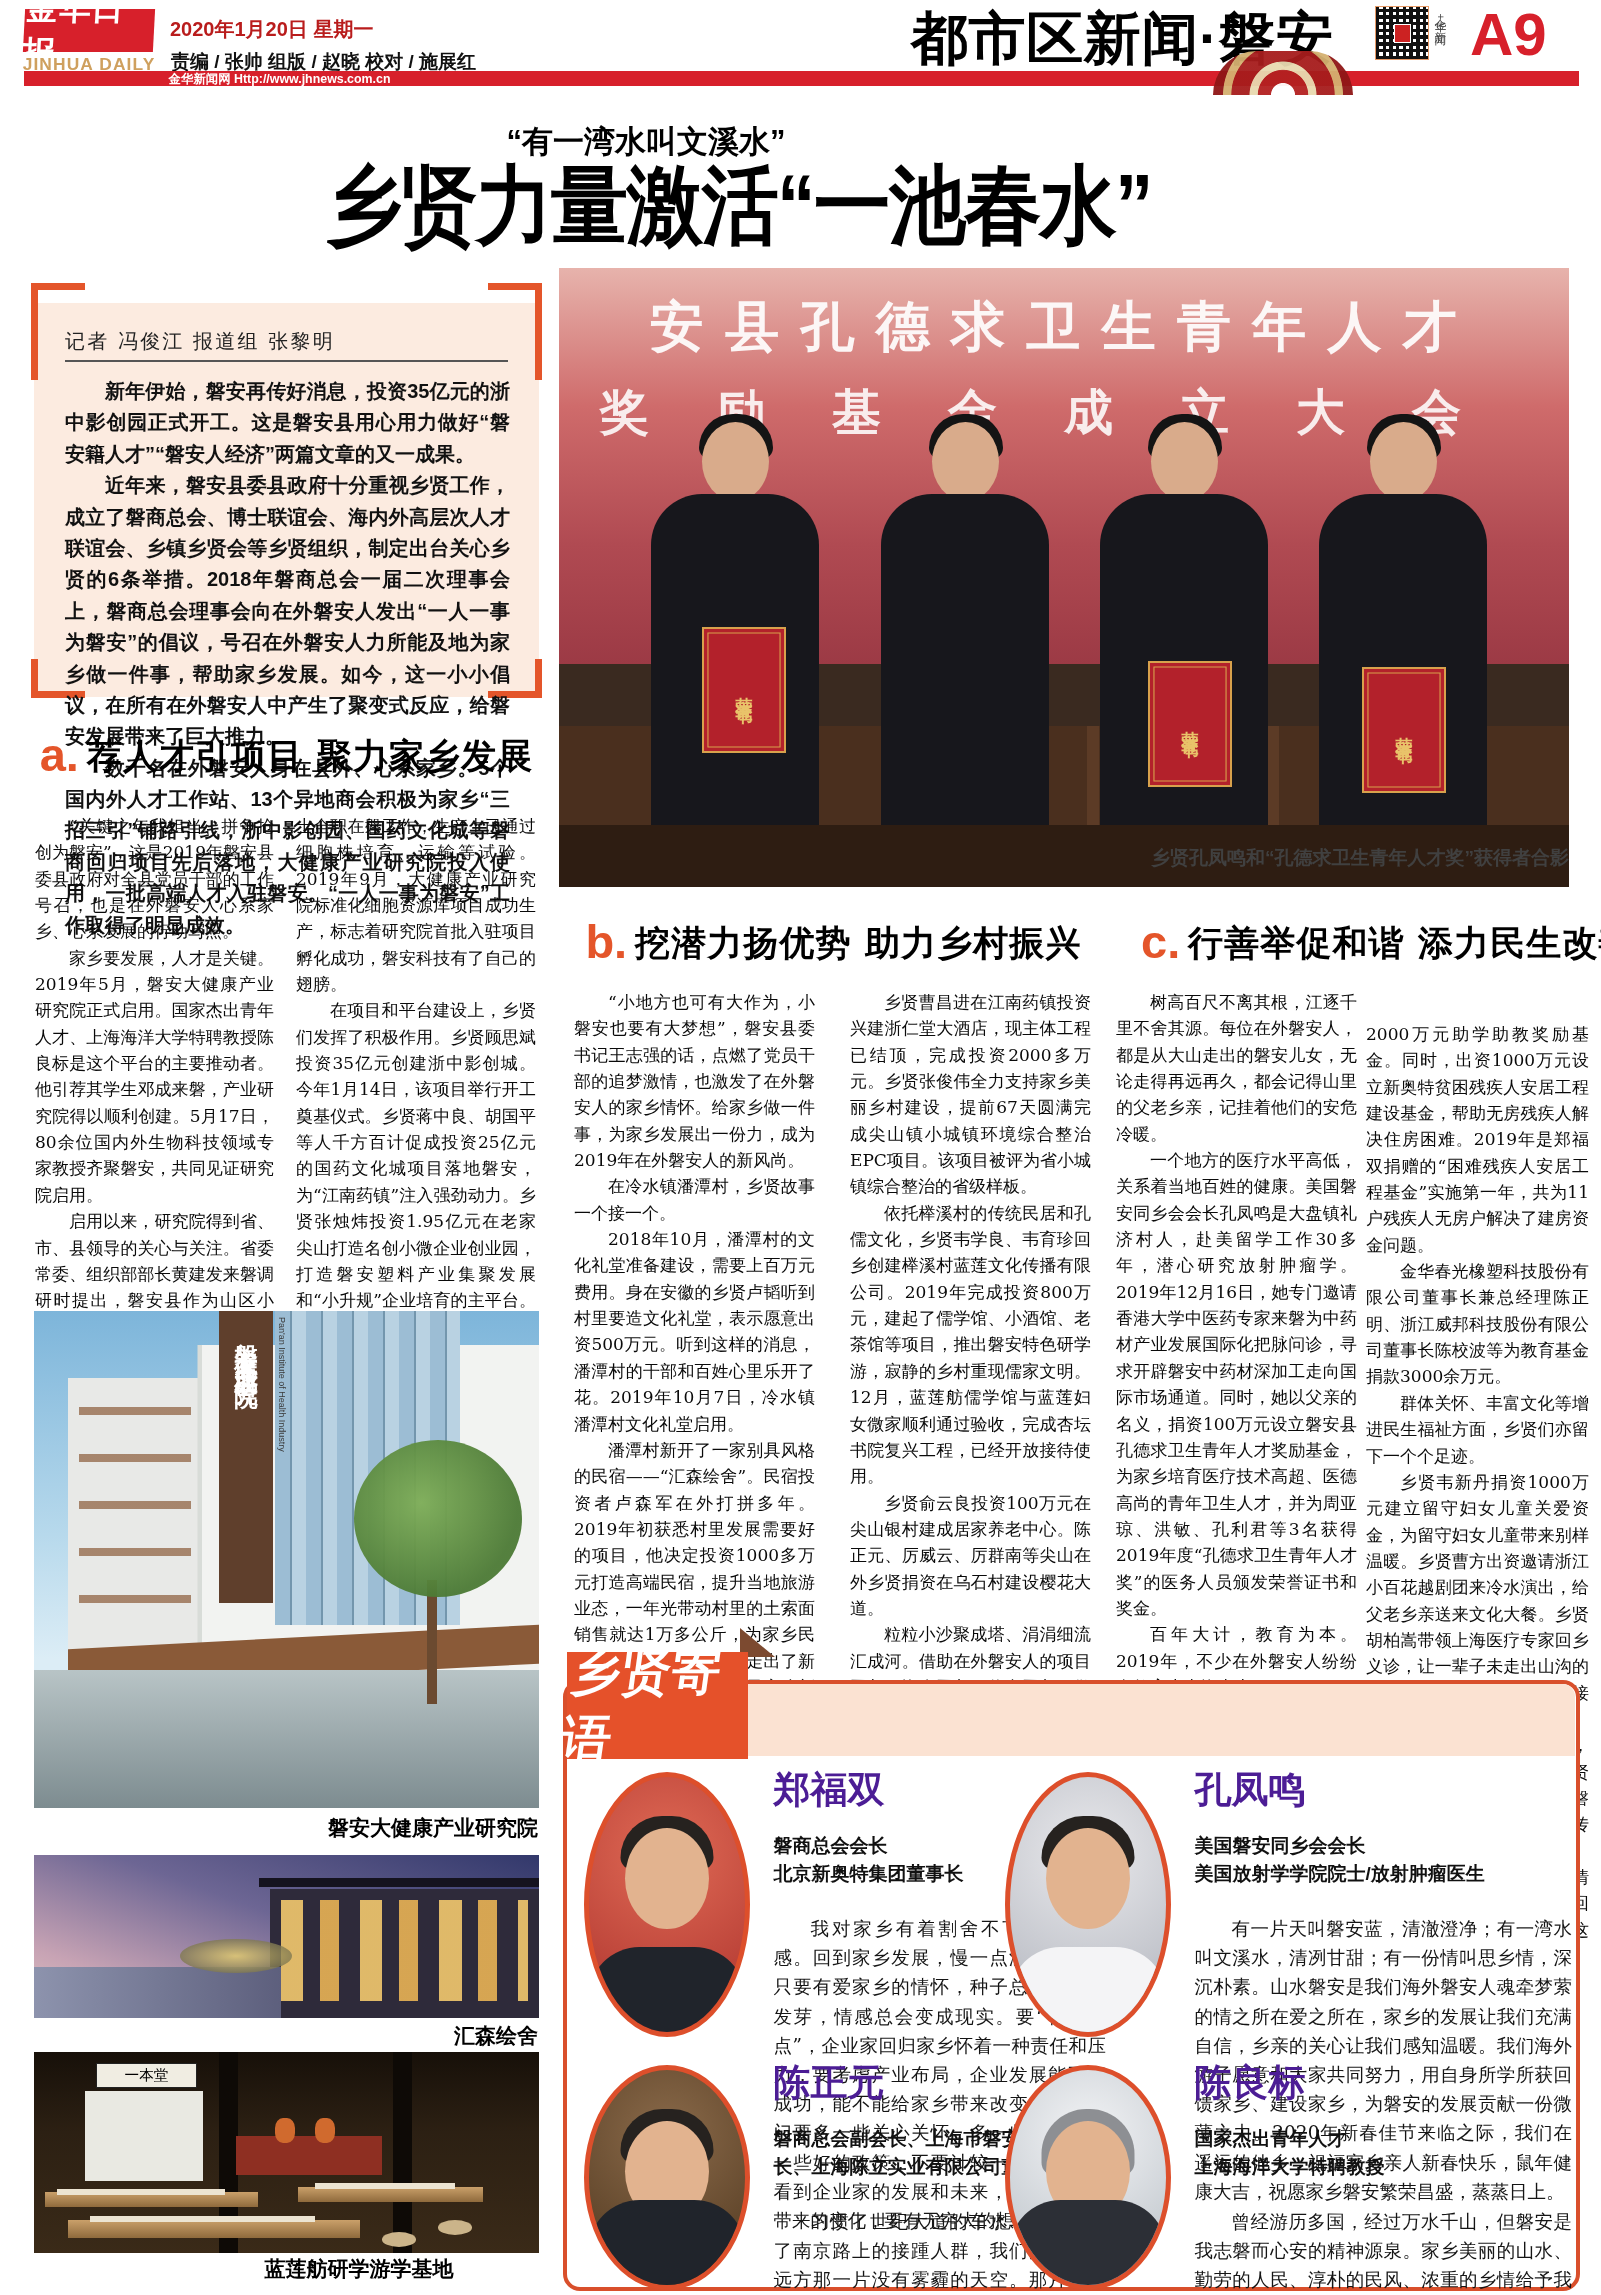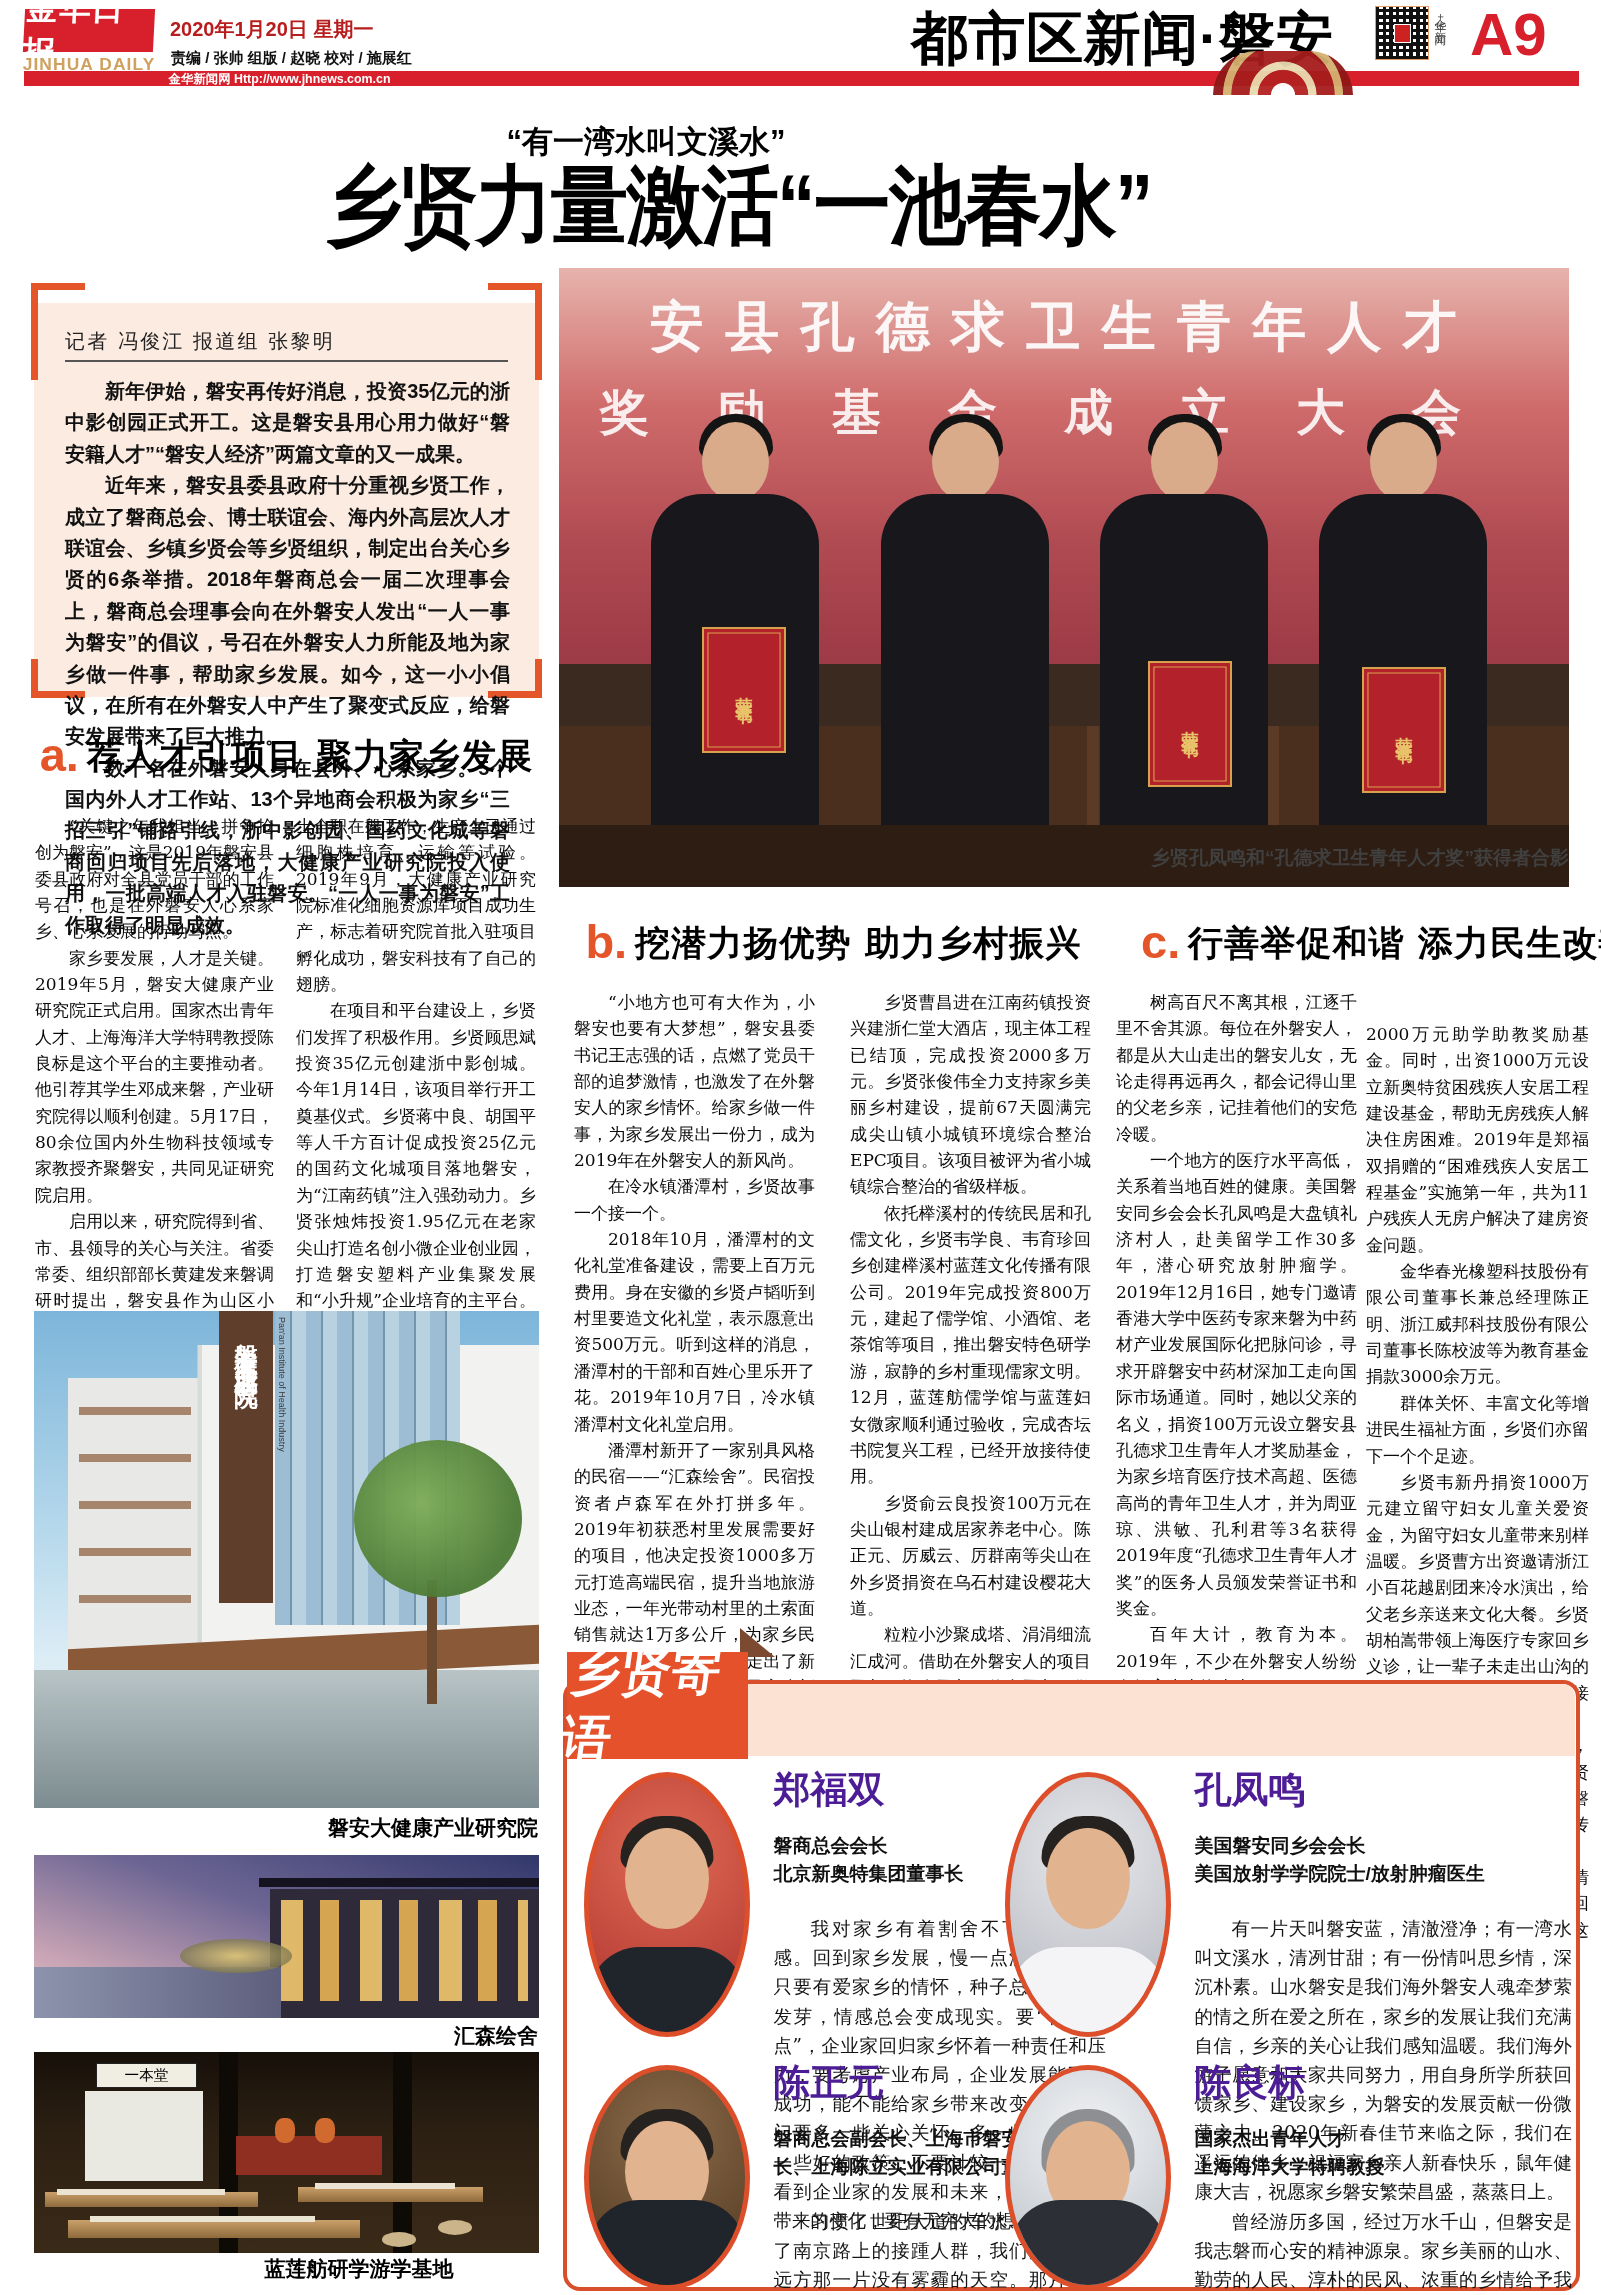--- a/index.html
+++ b/index.html
@@ -13,7 +13,7 @@
   .logo-en { position:absolute; left:17px; top:54px; width:144px; text-align:center;
     color:#cfa05e; font-size:17.4px; font-weight:bold; letter-spacing:1.1px; }
   .hdr-date { position:absolute; left:170px; top:15.7px; font-size:20px; font-weight:bold; color:#b91c1c; }
-  .hdr-credits { position:absolute; left:171px; top:49px; font-size:15px; font-weight:bold; color:#111; }
+  .hdr-credits { position:absolute; left:171px; top:49px; font-size:19px; font-weight:bold; color:#111; }
   .hdr-section { position:absolute; left:911px; top:1.1px; font-size:57px; font-weight:900;
     color:#000; letter-spacing:0.6px; font-family:"Liberation Sans", sans-serif; }
   .qr { position:absolute; left:1375px; top:5.6px; width:54px; height:54px; border:1.1px solid #e89a66;

